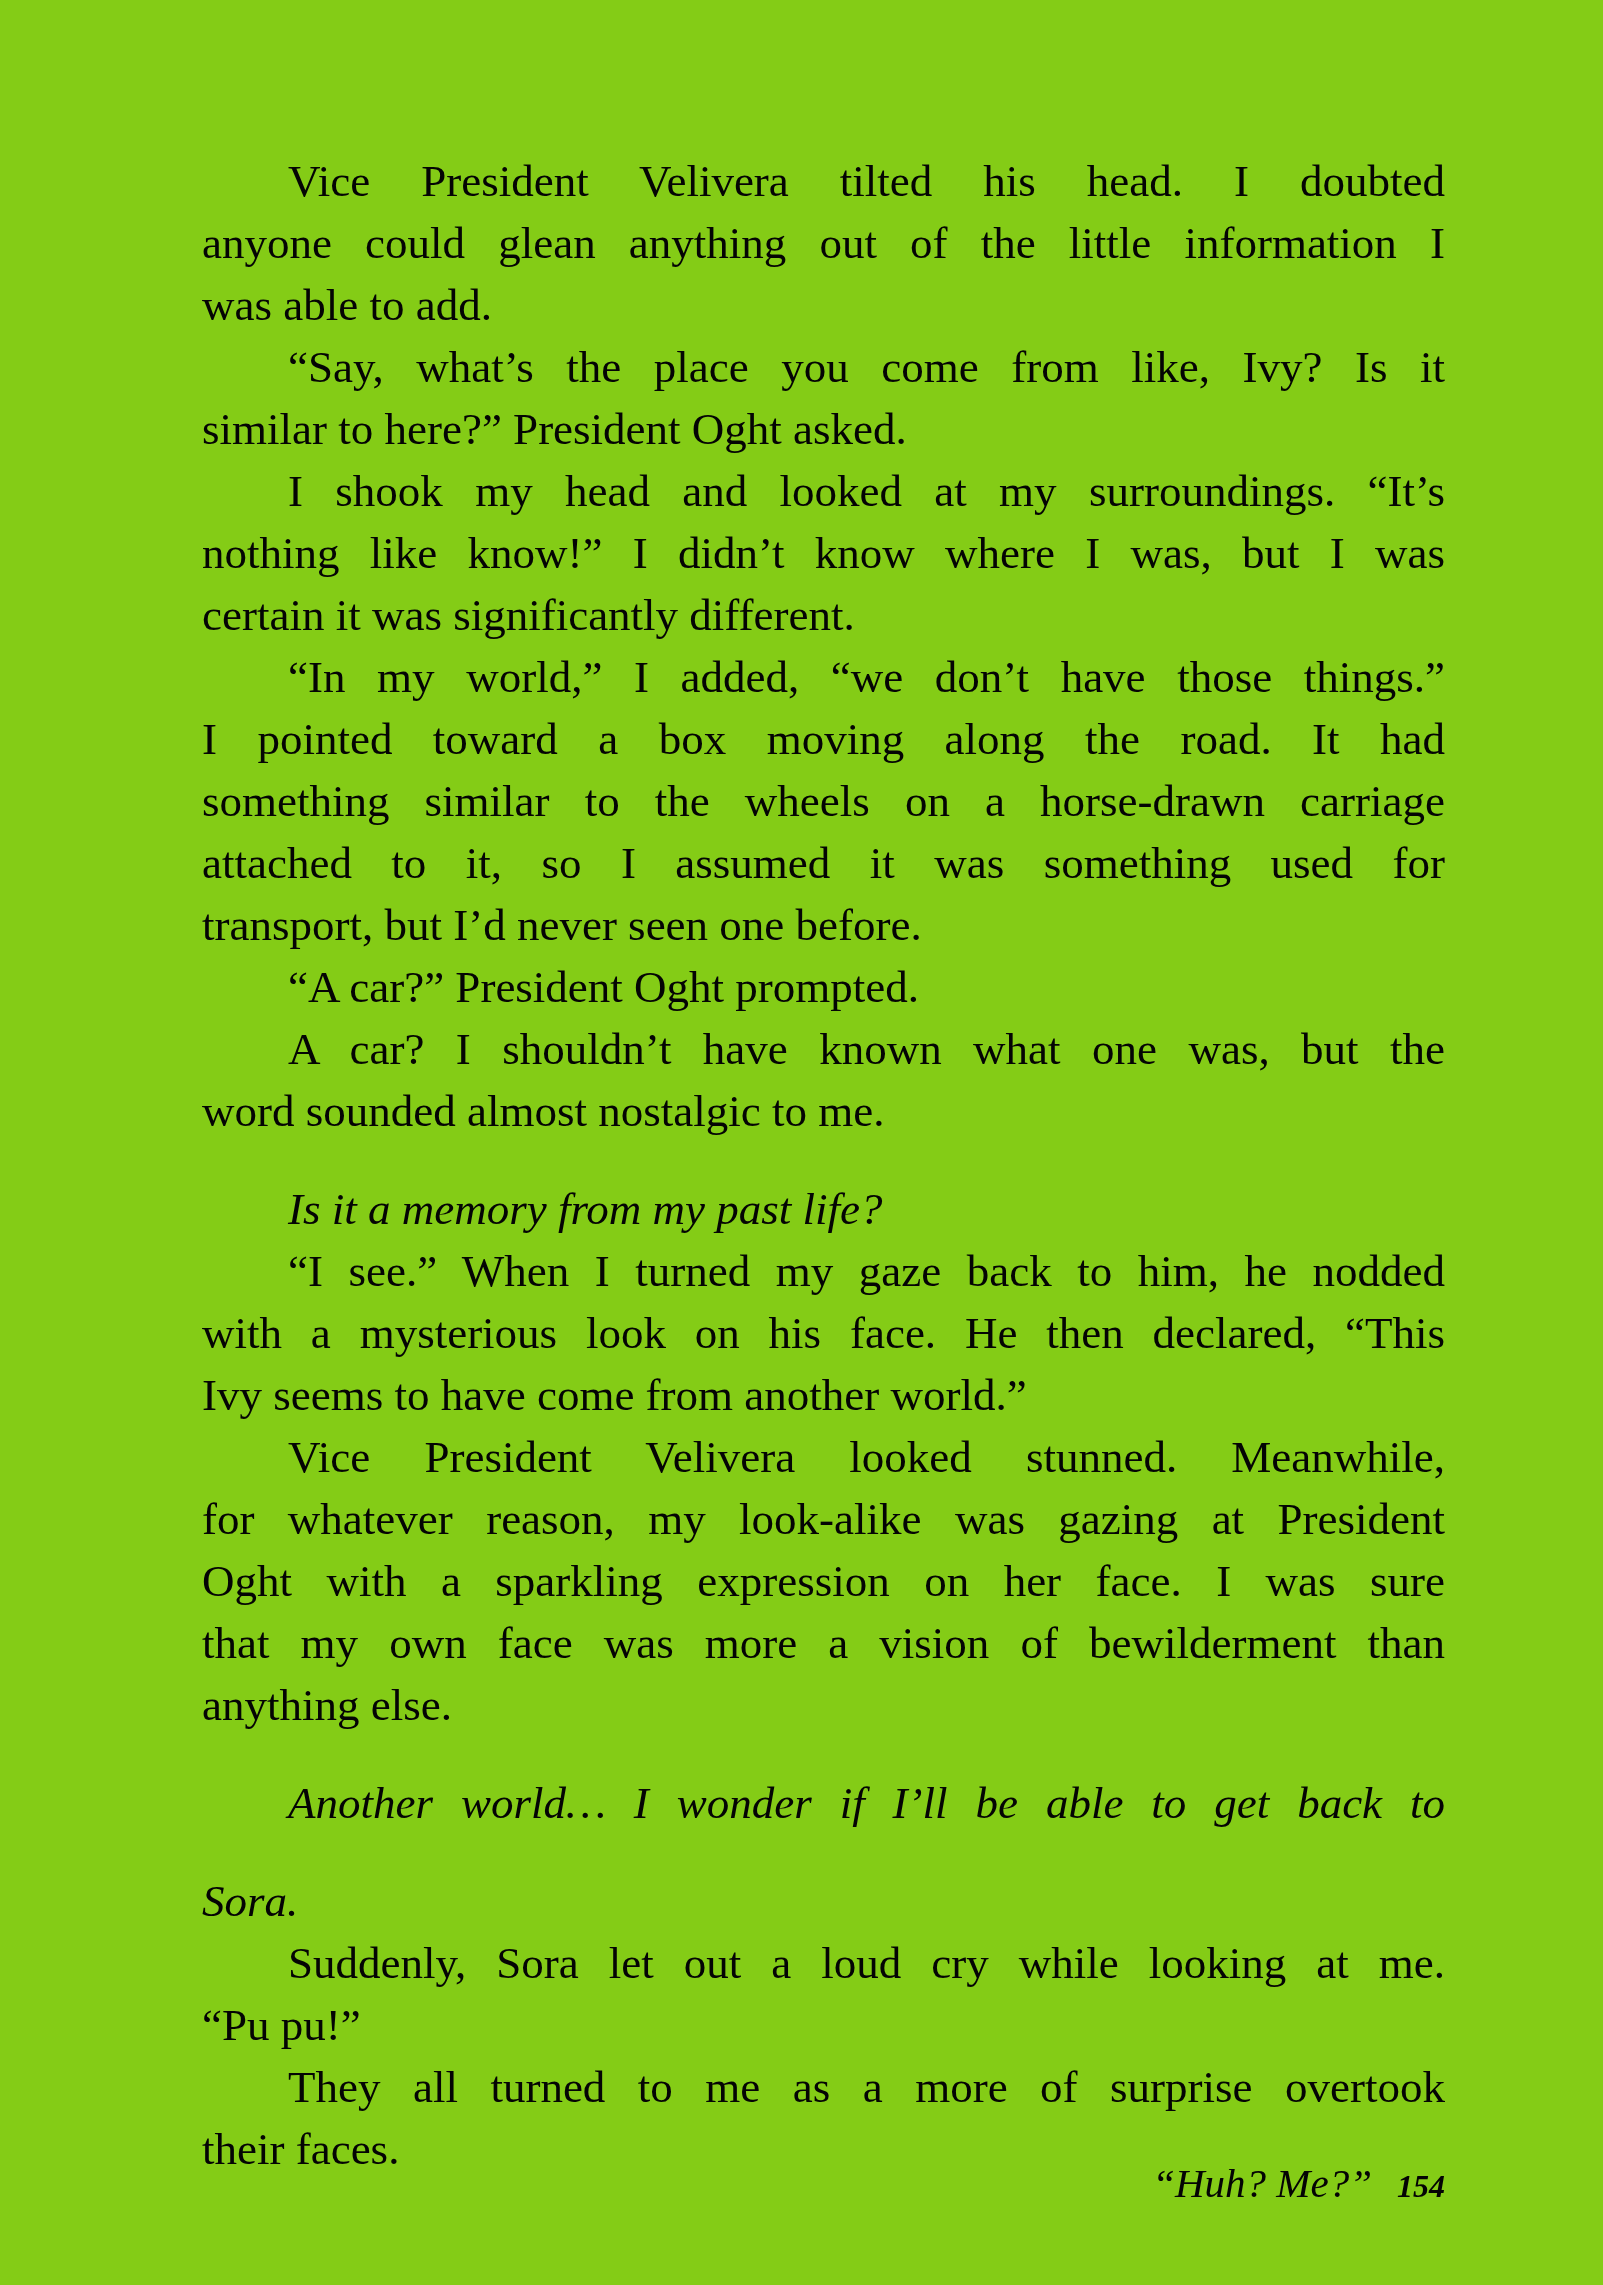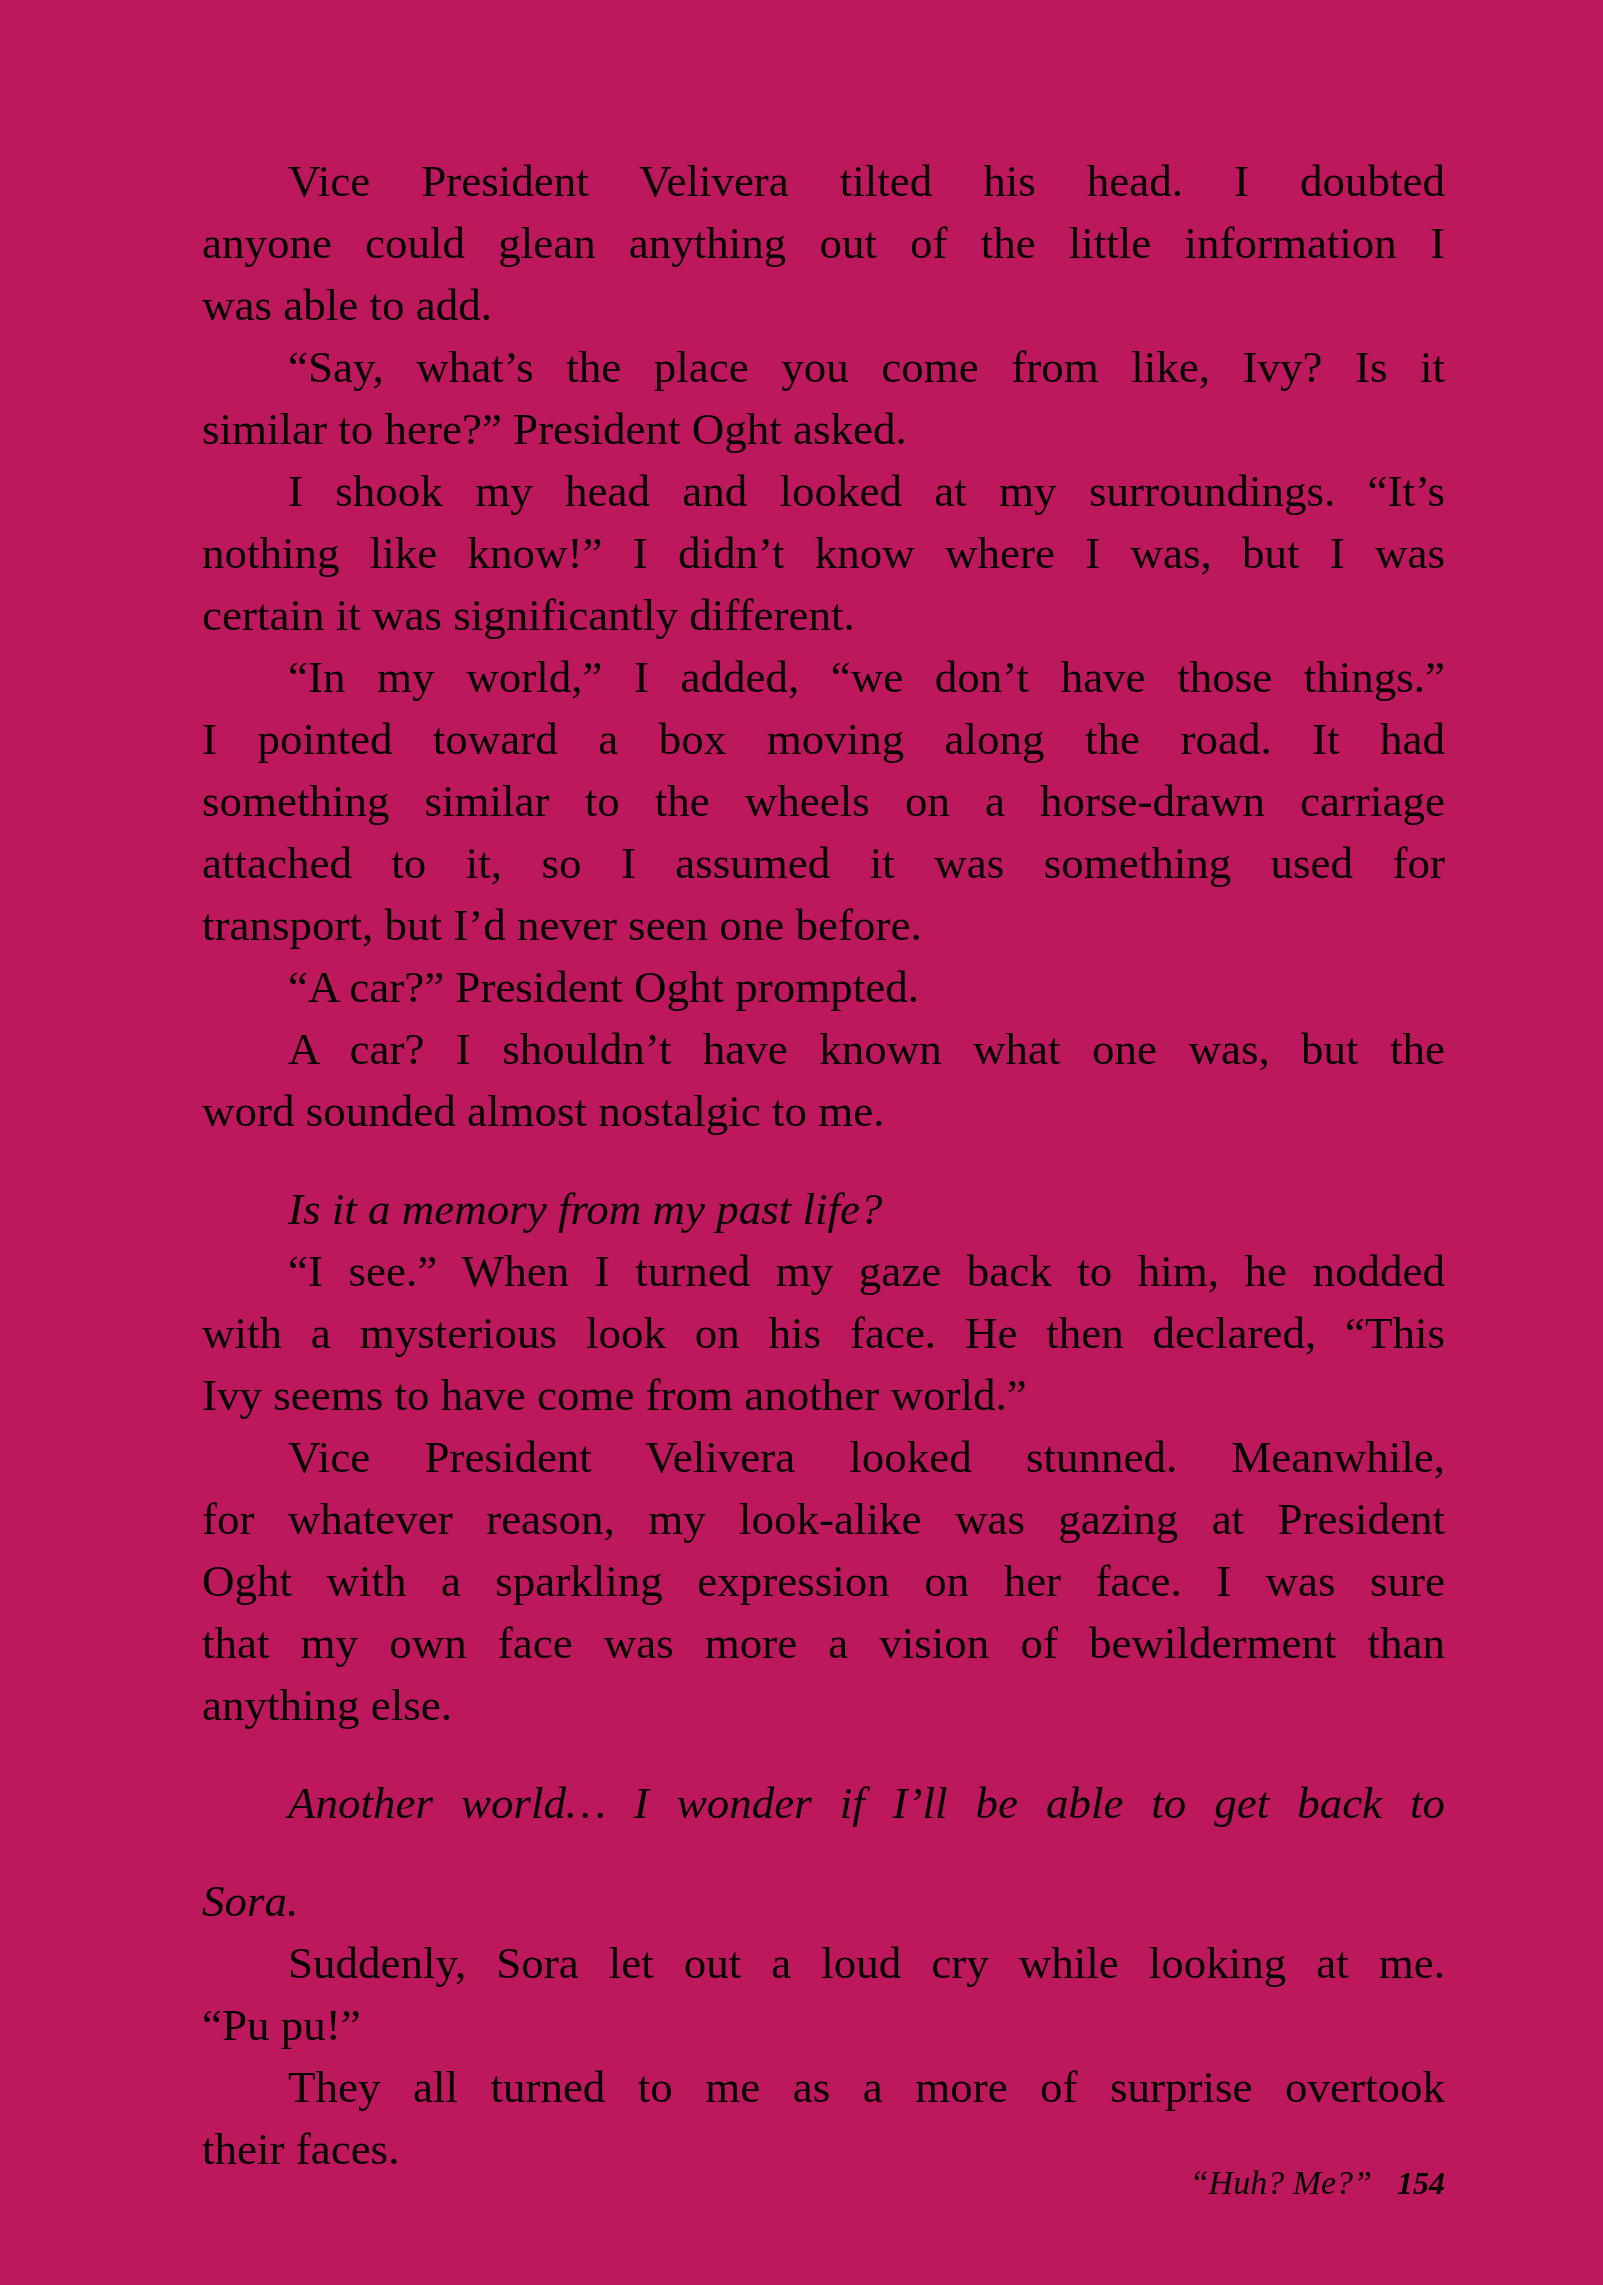--- a/index.html
+++ b/index.html
@@ -7,7 +7,7 @@
     position: relative;
     width: 1604px;
     height: 2286px;
-    background: #be185d;
+    background: #84cc16;
     overflow: hidden;
     font-family: "Liberation Serif", serif;
     color: #040404;

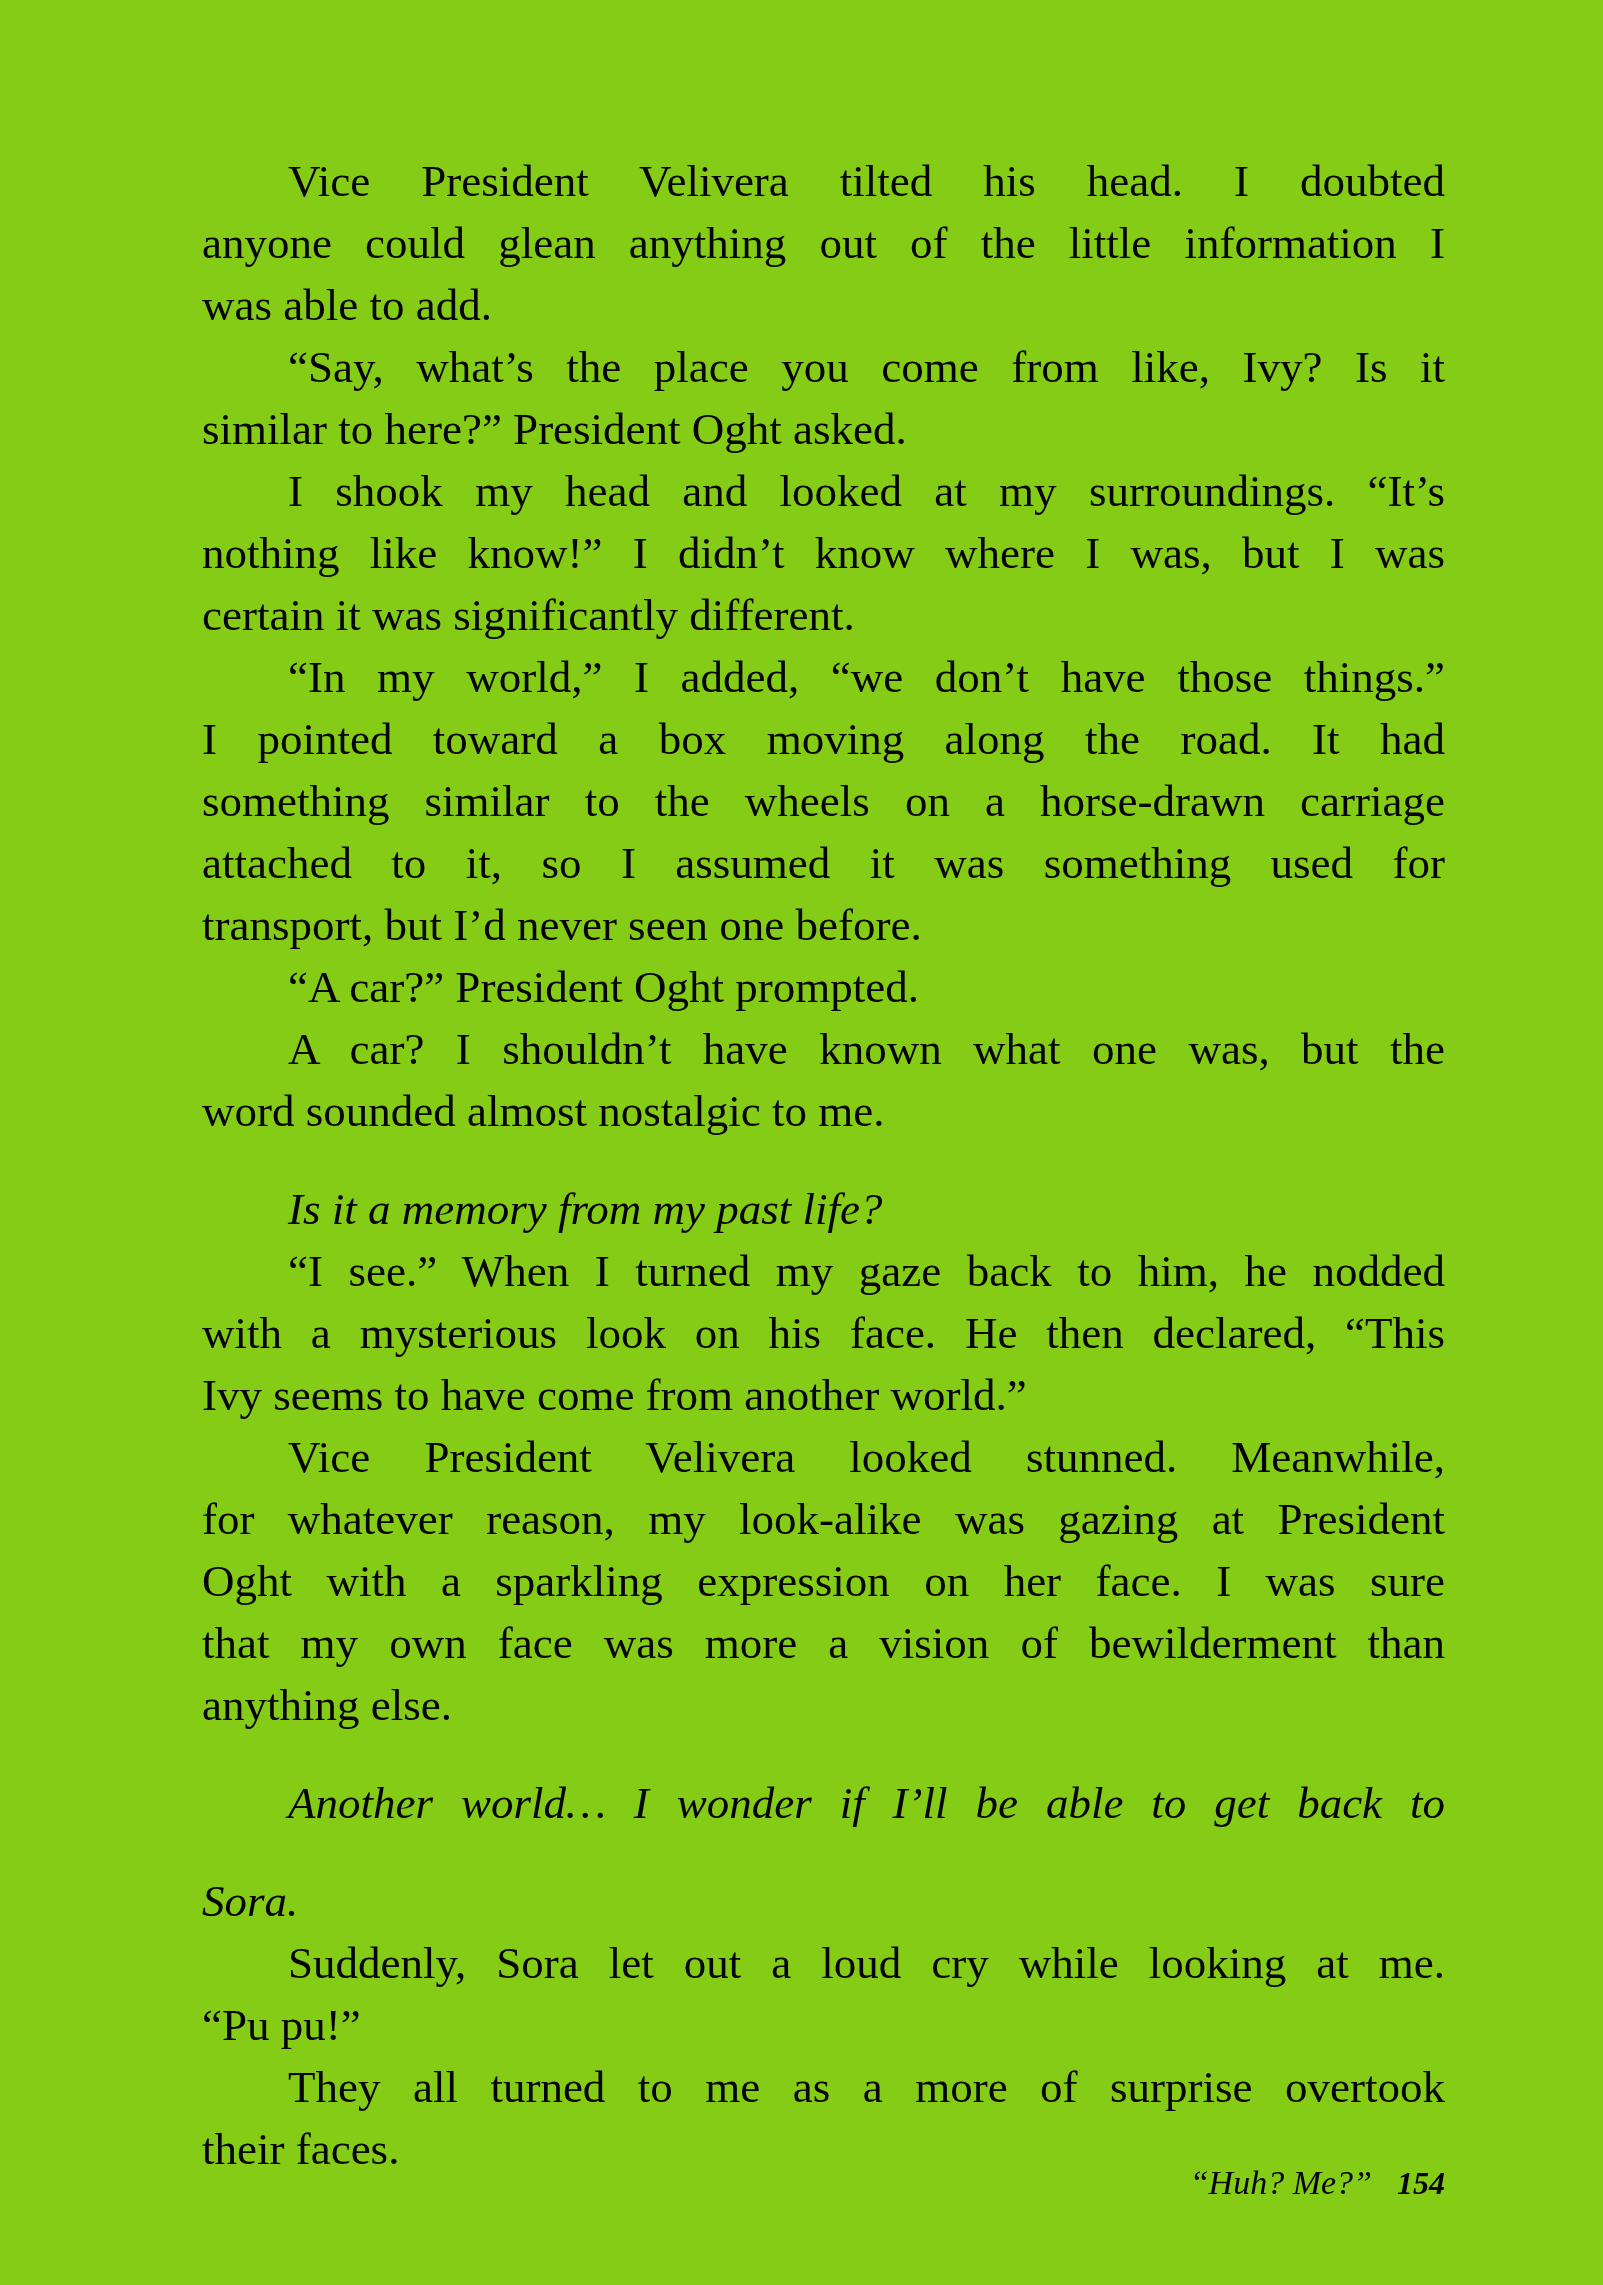--- a/index.html
+++ b/index.html
@@ -41,7 +41,7 @@
   }
   .footer-quote {
     font-style: italic;
-    font-size: 34px;
+    font-size: 41px;
   }
   .footer-page-number {
     font-style: italic;

